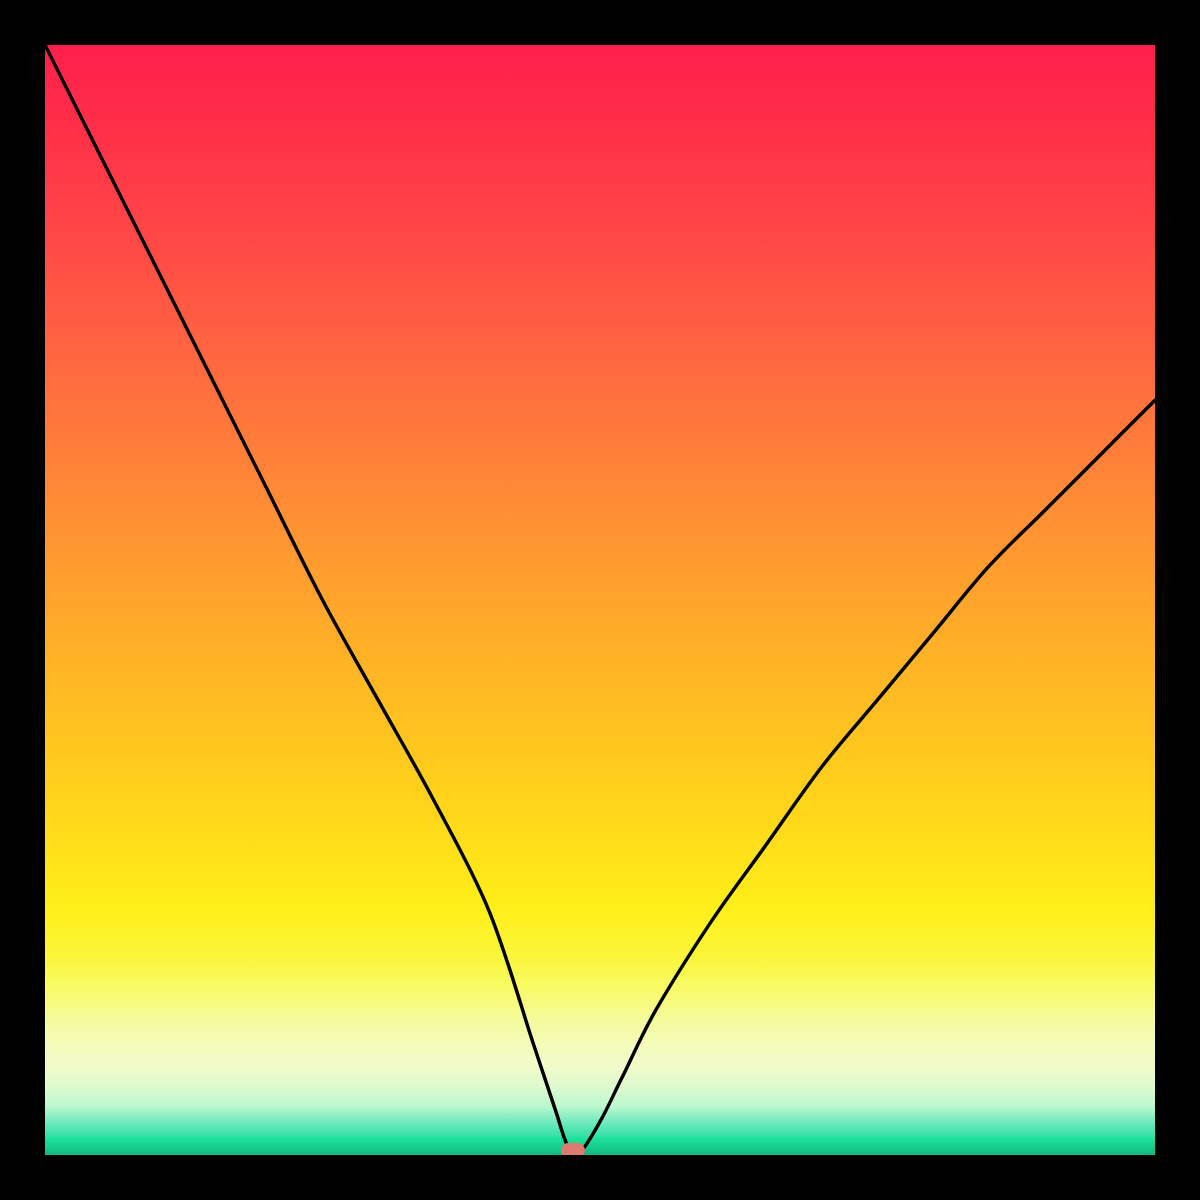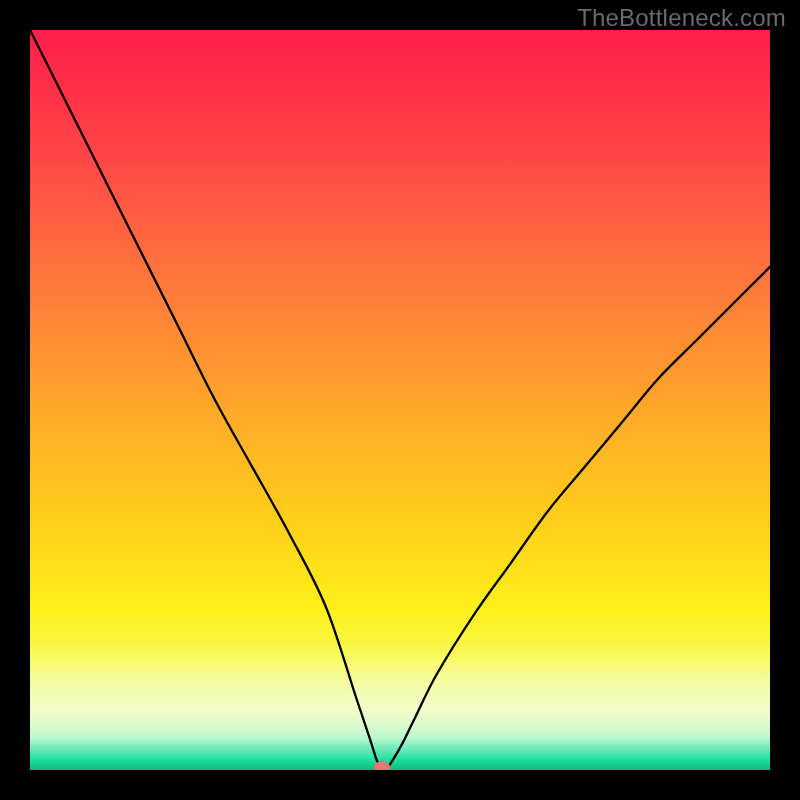--- a/index.html
+++ b/index.html
@@ -98,7 +98,6 @@
 <body>
 
 <div class="frame">
-  <div class="watermark">TheBottleneck.com</div>
 
   <div class="plot-area">
     <div class="gradient-bg"></div>

